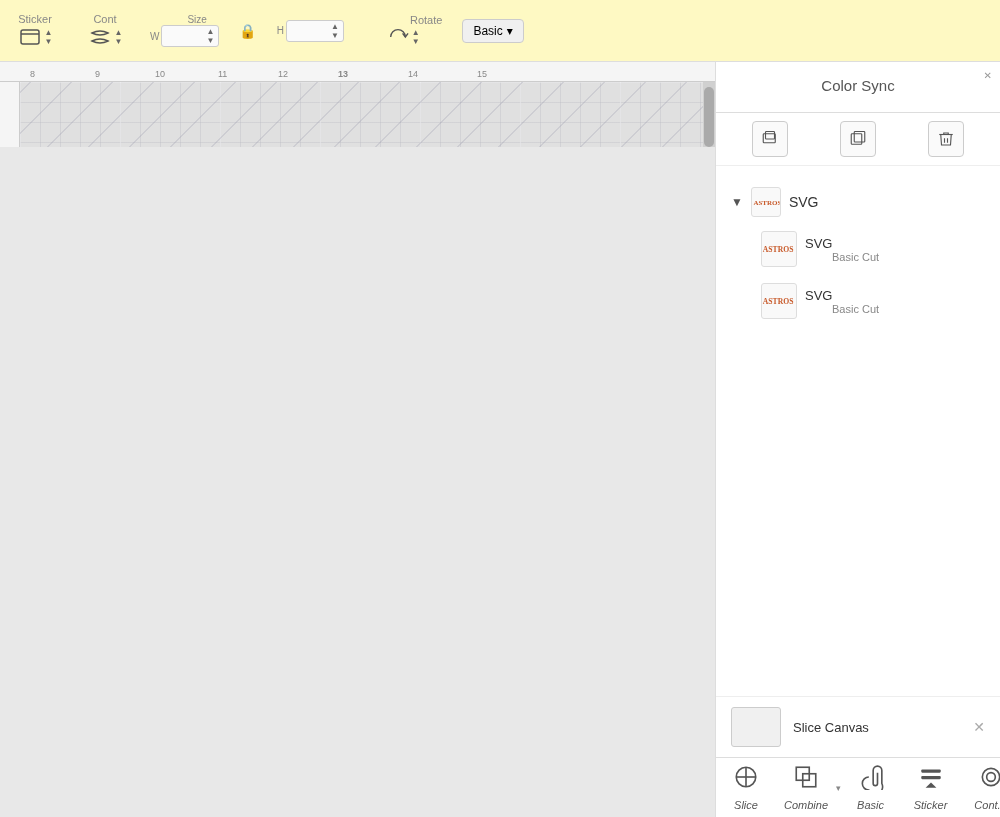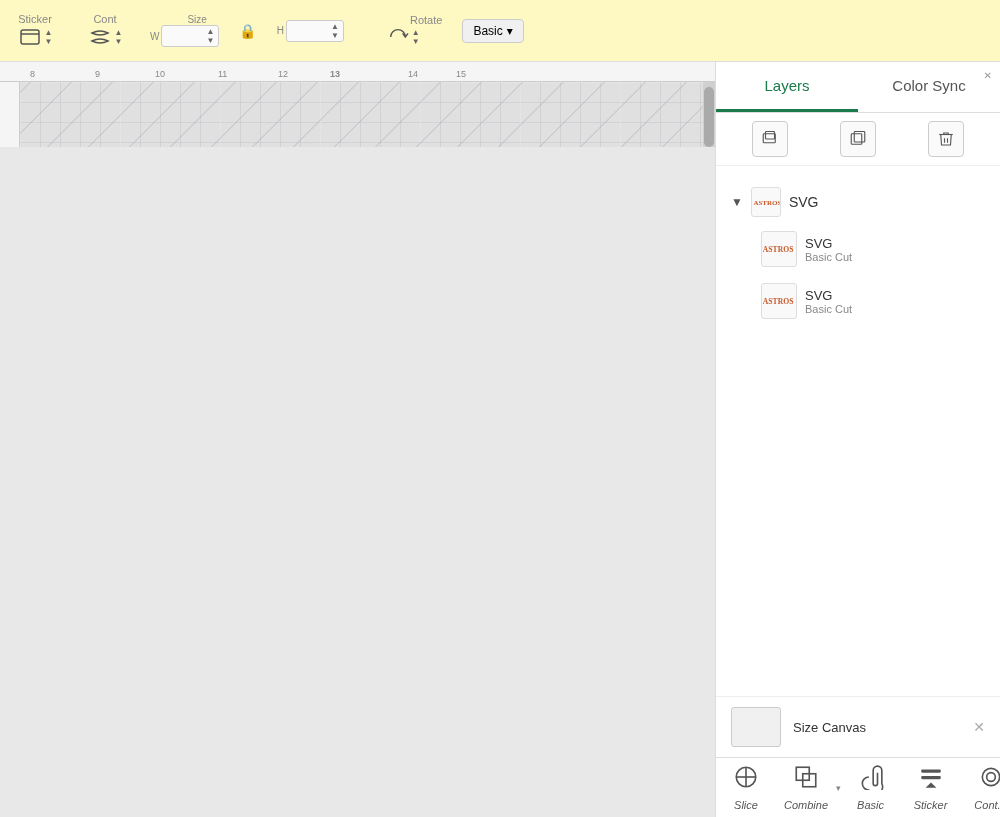--- a/index.html
+++ b/index.html
@@ -453,7 +453,7 @@
           <span class="ruler-mark" style="left:155px;">10</span>
           <span class="ruler-mark" style="left:218px;">11</span>
           <span class="ruler-mark" style="left:278px;">12</span>
-          <span class="ruler-mark" style="left:330px;font-weight:bold;">13</span>
+          <span class="ruler-mark" style="left:338px;font-weight:bold;">13</span>
           <span class="ruler-mark" style="left:408px;">14</span>
           <span class="ruler-mark" style="left:456px;">15</span>
         </div>

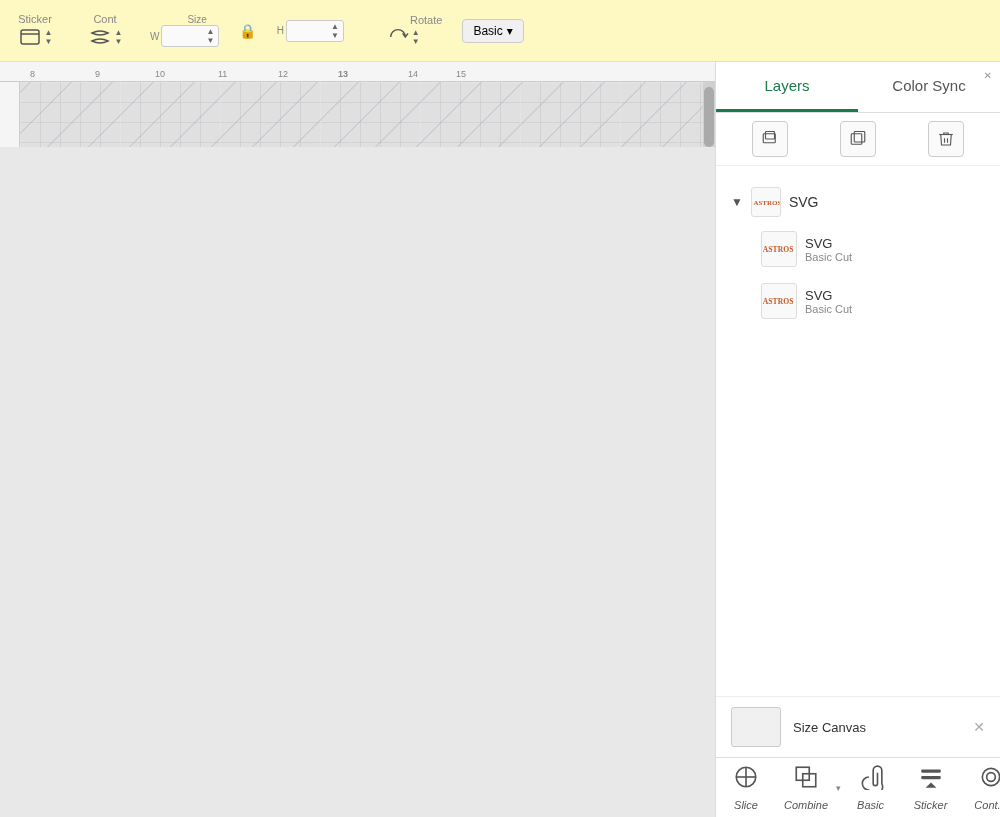--- a/index.html
+++ b/index.html
@@ -455,7 +455,7 @@
           <span class="ruler-mark" style="left:278px;">12</span>
           <span class="ruler-mark" style="left:338px;font-weight:bold;">13</span>
           <span class="ruler-mark" style="left:408px;">14</span>
-          <span class="ruler-mark" style="left:456px;">15</span>
+          <span class="ruler-mark" style="left:477px;">15</span>
         </div>
       </div>
 

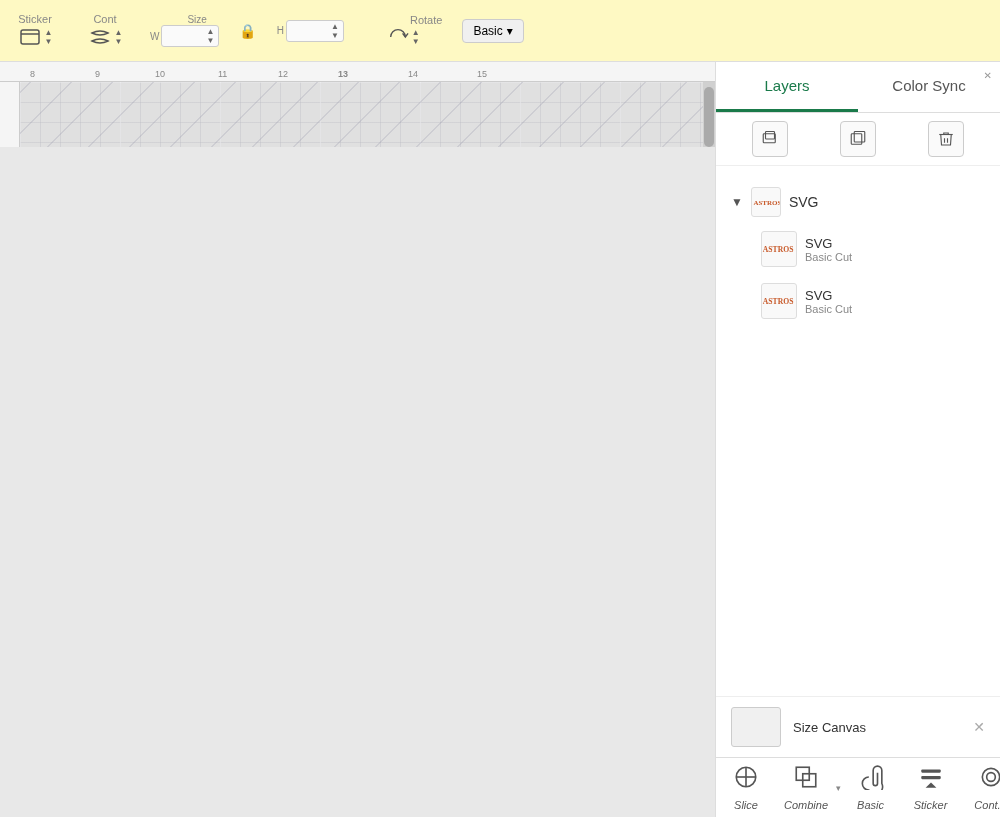--- a/index.html
+++ b/index.html
@@ -478,9 +478,6 @@
   <div class="right-panel">
 
     <div class="panel-tabs">
-      <div class="panel-tab active">
-        <span>Layers</span>
-      </div>
       <div class="panel-tab">
         <span>Color Sync</span>
         <span class="panel-tab-close">✕</span>

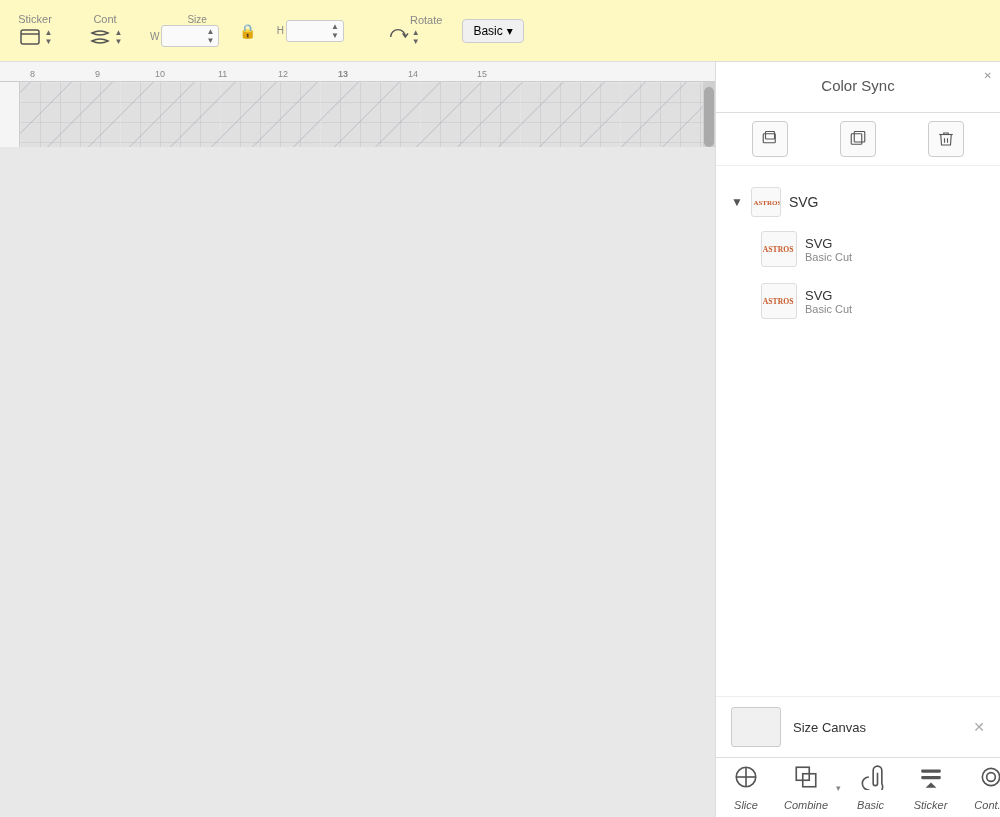--- a/index.html
+++ b/index.html
@@ -273,6 +273,7 @@
     .layer-item-sub {
       font-size: 11px;
       color: #888;
+      margin-left: 27px;
     }
 
     

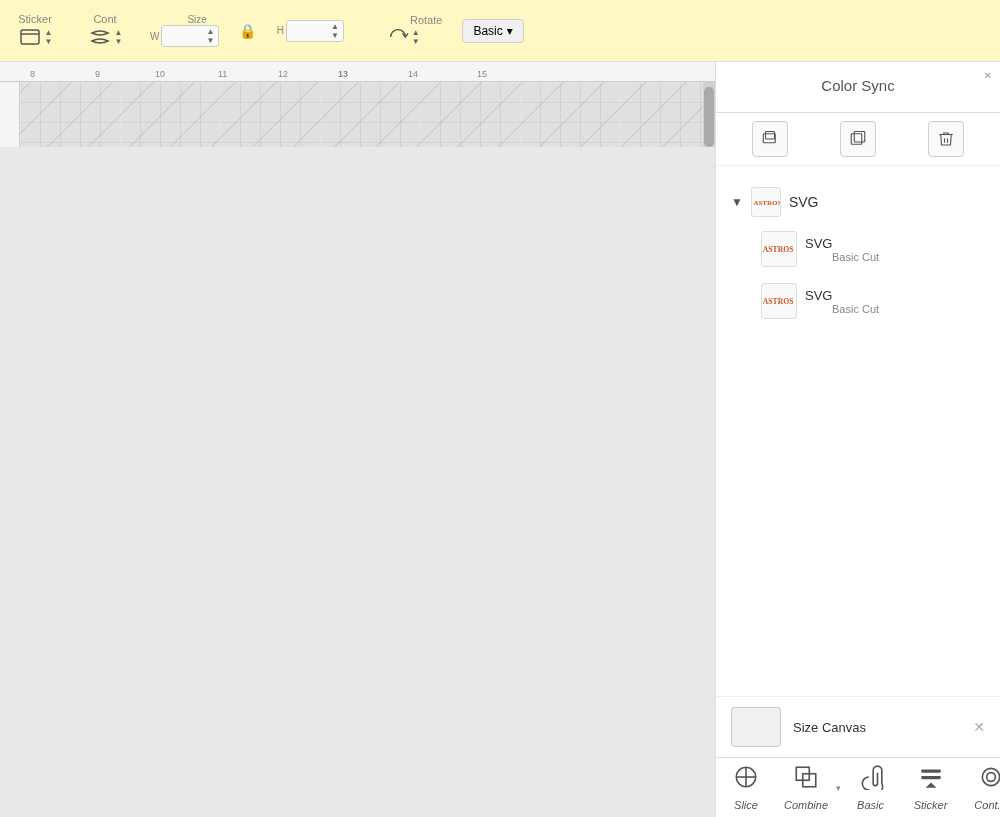--- a/index.html
+++ b/index.html
@@ -553,7 +553,7 @@
 
     <div class="blank-canvas-section">
       <div class="blank-canvas-thumb"></div>
-      <span class="blank-canvas-label">Size Canvas</span>
+      <span class="blank-canvas-label">Slice Canvas</span>
       <span class="blank-canvas-close">✕</span>
     </div>
 

